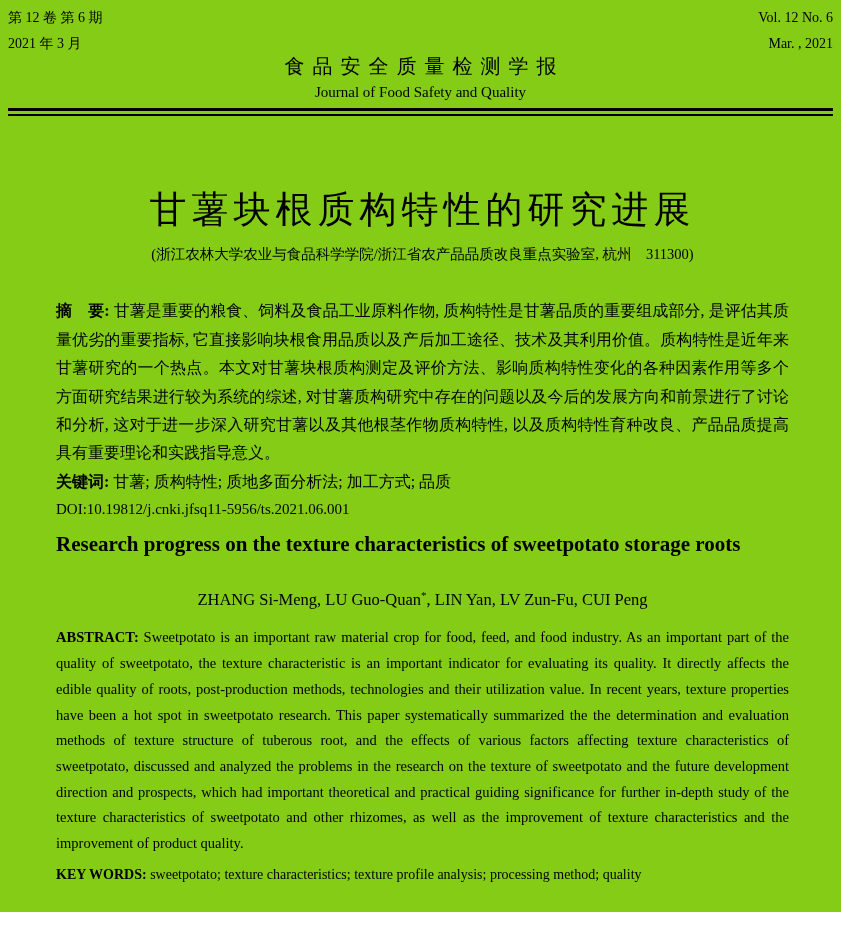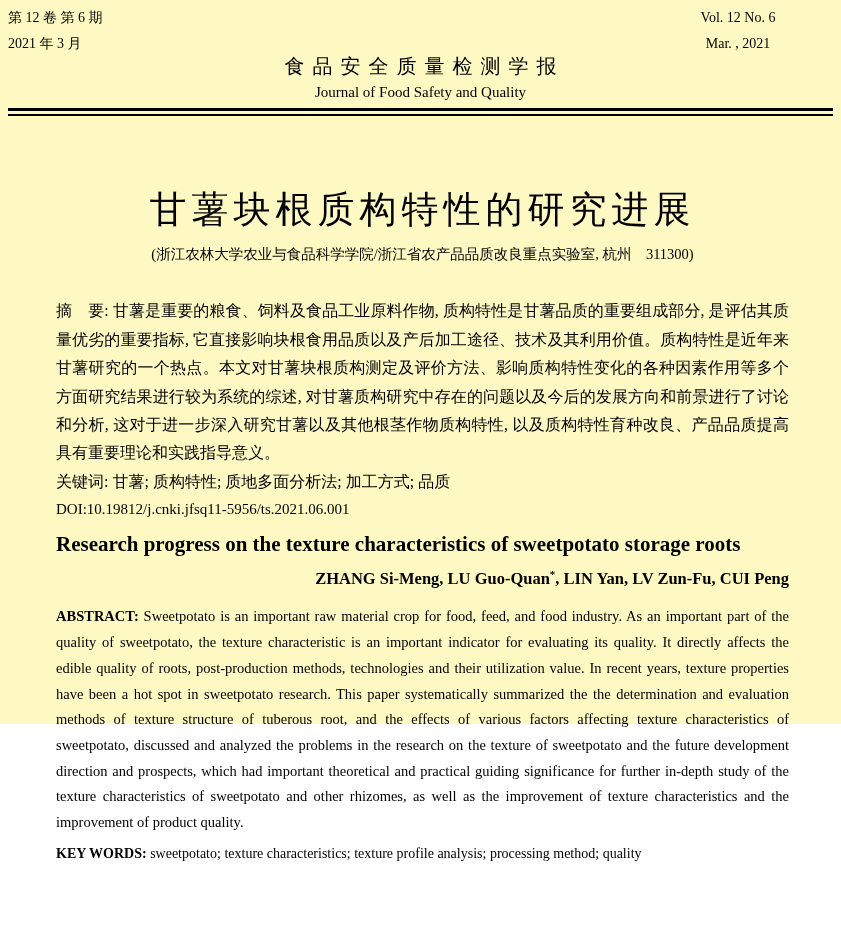--- a/index.html
+++ b/index.html
@@ -15,7 +15,7 @@
     font-family: "Liberation Serif", "DejaVu Serif", serif;
     -webkit-font-smoothing: antialiased;
   }
-  .page { width: 841px; height: 724px; background: #fef9c3; }
+  .page { width: 841px; height: 912px; background: #84cc16; }
 
   
   .hdr {

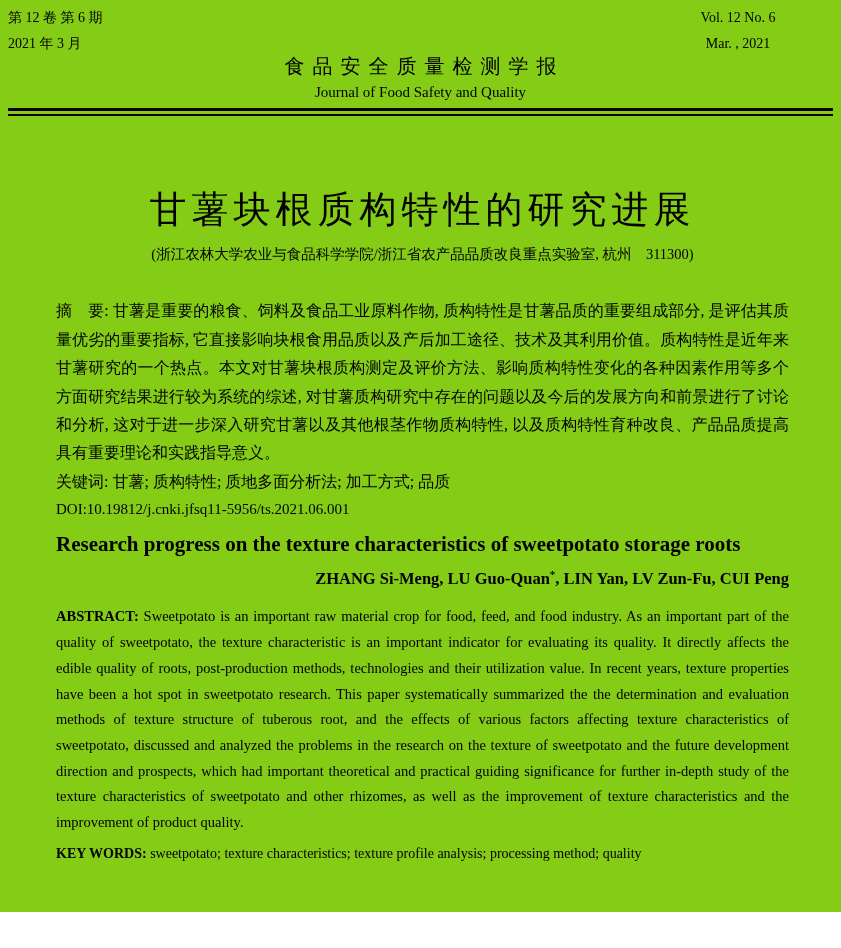--- a/index.html
+++ b/index.html
@@ -25,7 +25,7 @@
   }
   .hdr-left  { width: 190px; font-size: 14px; line-height: 26px; text-align: left; }
   .hdr-center{ flex: 1; text-align: center; margin-top: 48px; }
-  .hdr-right { width: 190px; font-size: 14px; line-height: 26px; text-align: center; }
+  .hdr-right { width: 190px; font-size: 14px; line-height: 26px; text-align: right; }
   .hdr-center .jtitle-cn {
     font-size: 20px; line-height: 26px; letter-spacing: 8px;
     text-indent: 8px; white-space: nowrap;

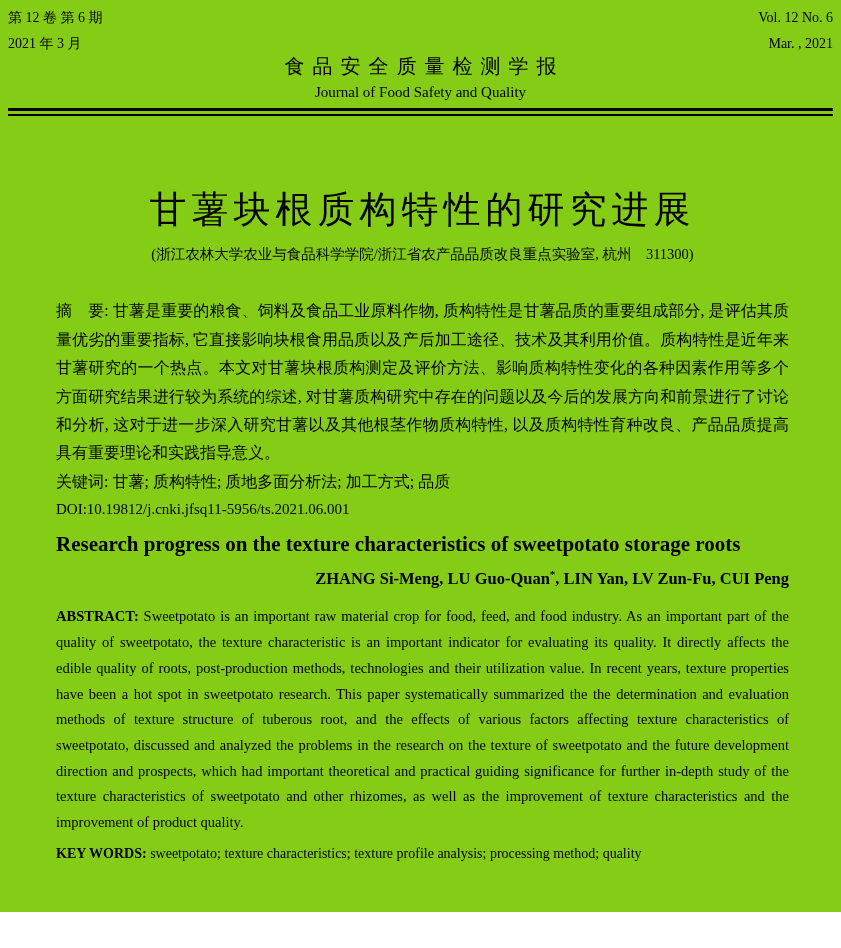--- a/index.html
+++ b/index.html
@@ -71,7 +71,7 @@
     line-height: 28.4px;
     text-align: justify;
   }
-  .abstract-cn b, .keywords-cn b { font-weight: normal; }
+  .abstract-cn b, .keywords-cn b { font-weight: bold; }
   .keywords-cn {
     margin: 0;
     font-size: 16px;

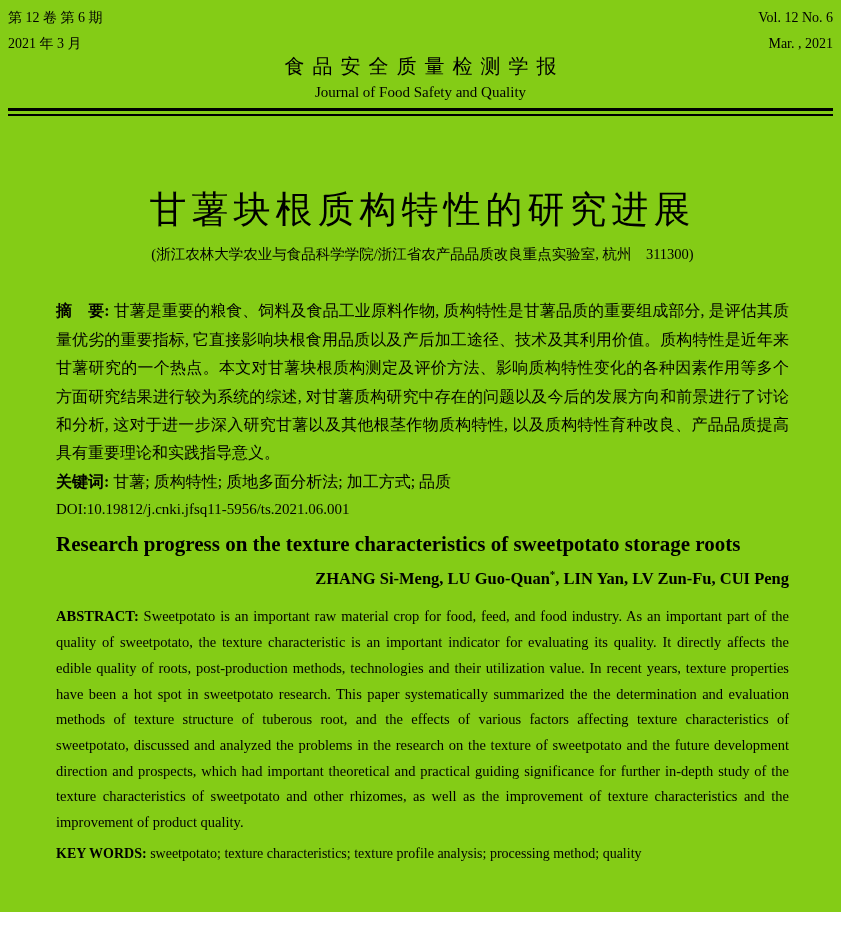--- a/index.html
+++ b/index.html
@@ -91,10 +91,10 @@
     line-height: 1.2;
   }
   .authors-en {
-    margin-top: 12px;
-    text-align: right;
+    margin-top: 33px;
+    text-align: center;
     font-size: 16.5px;
-    font-weight: bold;
+    font-weight: normal;
   }
   .affil-en {
     margin-top: 13px;

